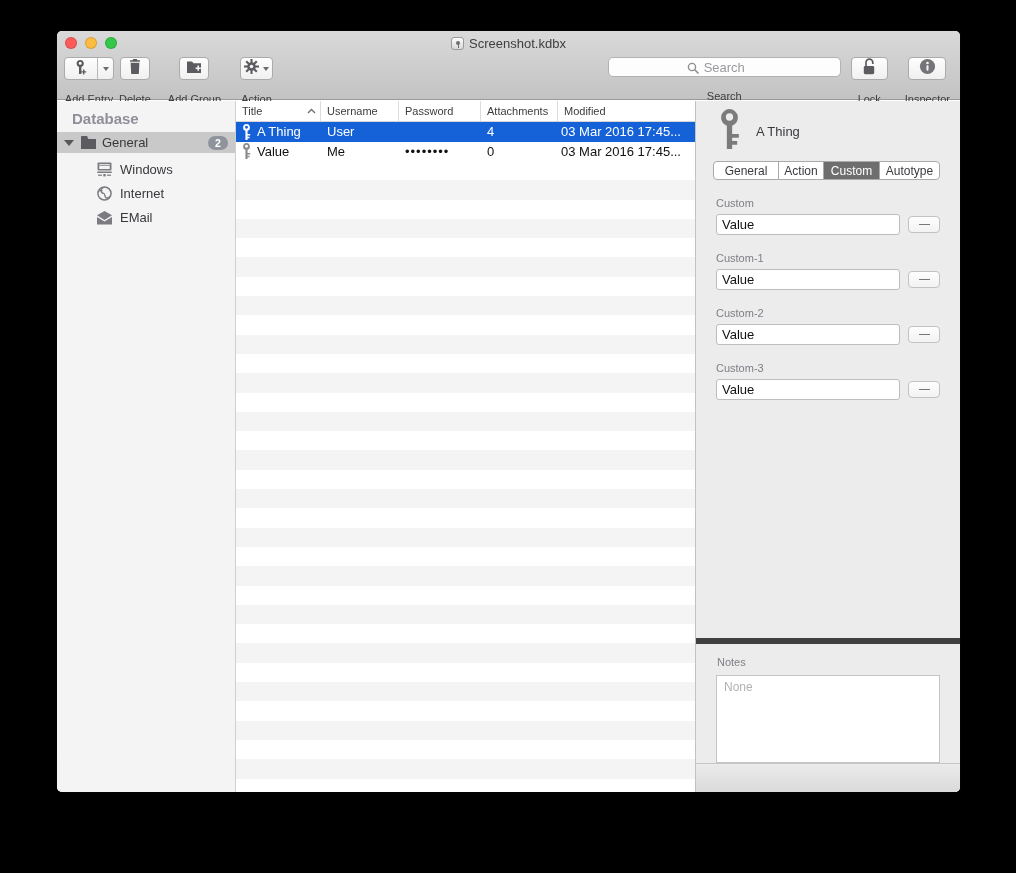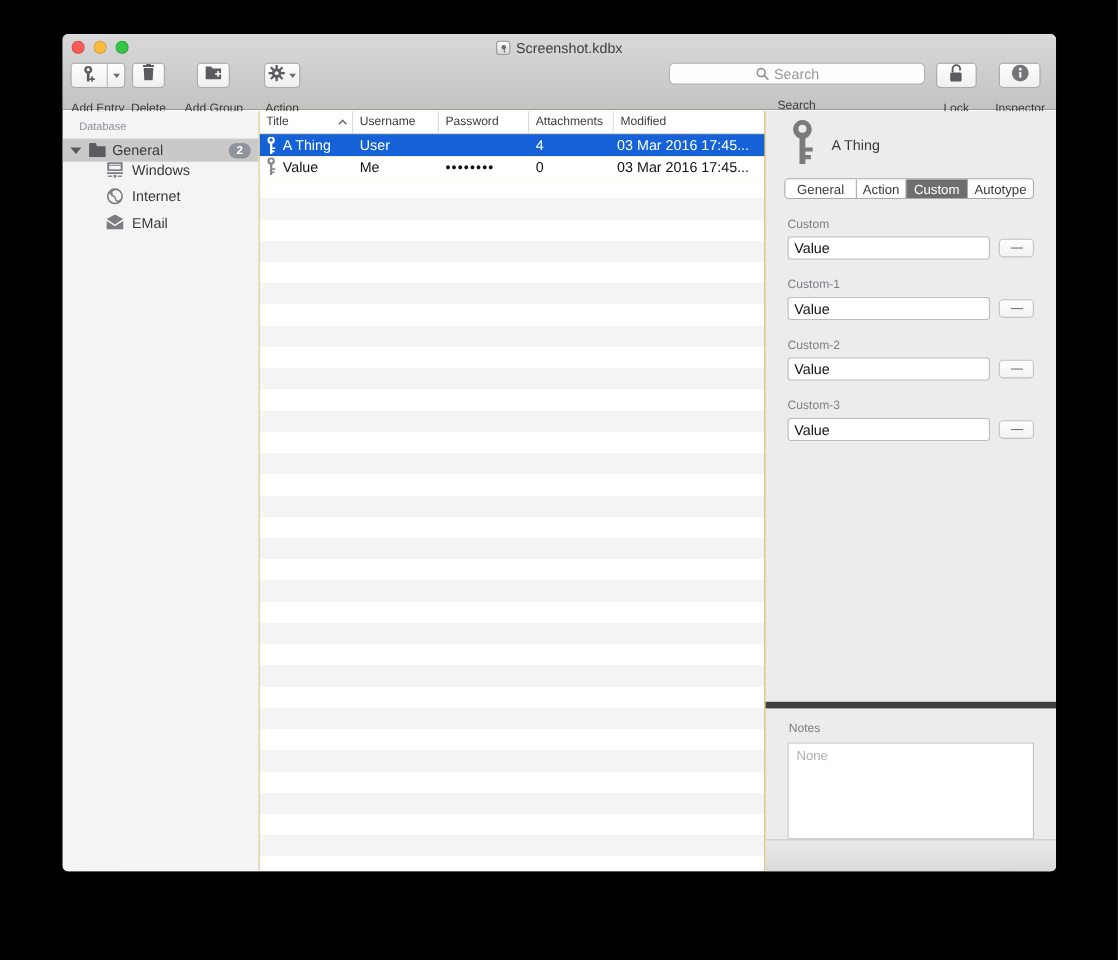--- a/index.html
+++ b/index.html
@@ -48,7 +48,7 @@
   
   .sidebar { width:179px; background:#f4f4f5; border-right:1px solid #cfcfcf; flex:none;
              font-size:13px; color:#38383c; }
-  .side-header { margin:9px 0 0 15px; font-size:10px; font-weight:normal; color:#8f8f99; }
+  .side-header { margin:9px 0 0 15px; font-size:15px; font-weight:bold; color:#8f8f99; }
   .group-row { margin-top:5px; height:21px; background:#c9c9c9; display:flex; align-items:center; }
   .disclosure { width:0; height:0; border-left:5px solid transparent; border-right:5px solid transparent;
                 border-top:6px solid #58585c; margin:0 6px 0 7px; }

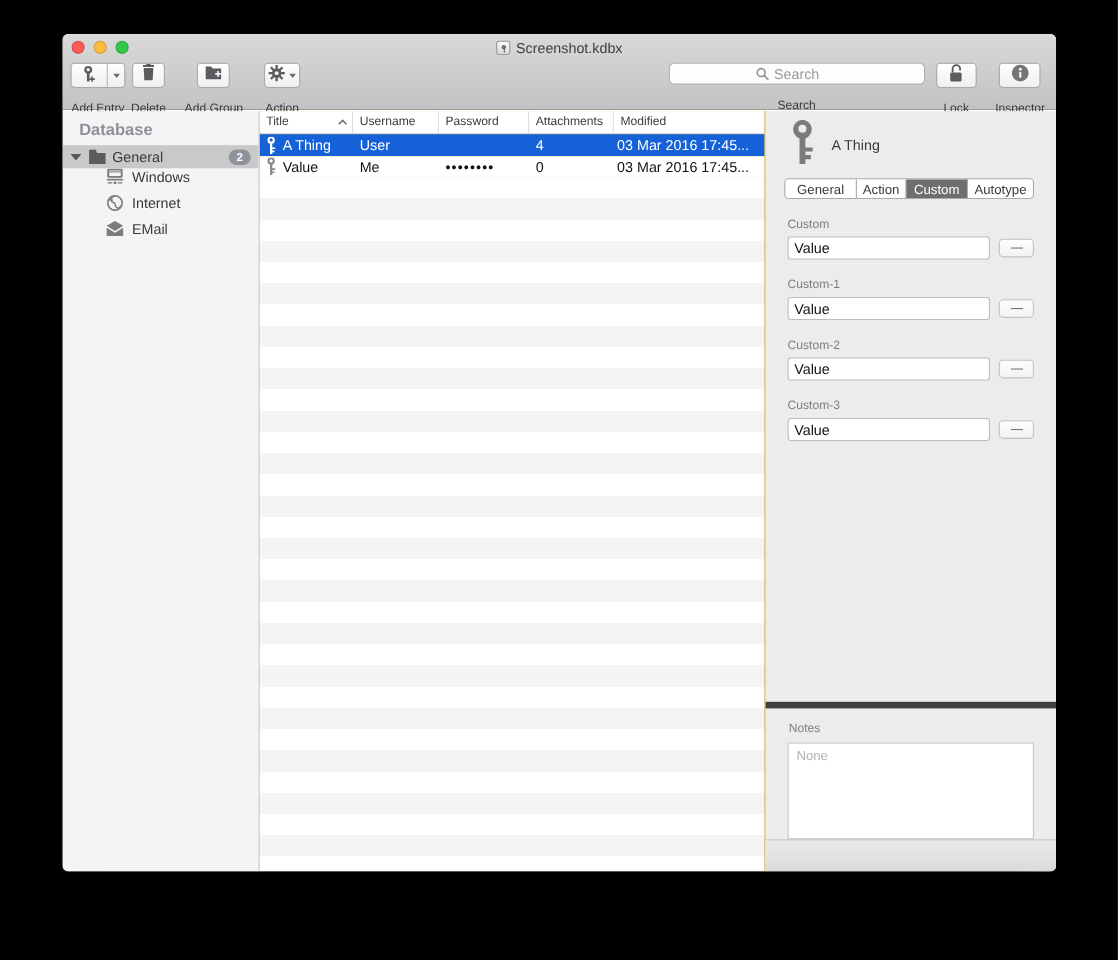--- a/index.html
+++ b/index.html
@@ -62,7 +62,7 @@
   .side-item .s-label { margin-left:7px; }
 
   
-  .table { flex:1; position:relative; background:#eab308; border-right:1px solid #c2c2c2; min-width:0; overflow:hidden; }
+  .table { flex:1; position:relative; background:#bef264; border-right:1px solid #c2c2c2; min-width:0; overflow:hidden; }
   .thead { display:grid; grid-template-columns:85px 78px 82px 77px 1fr; height:21px;
            border-bottom:1px solid #d6d6d6; font-size:11px; color:#3c3c3c; background:#fff; }
   .th { display:flex; align-items:center; padding:0 4px 0 6px; }

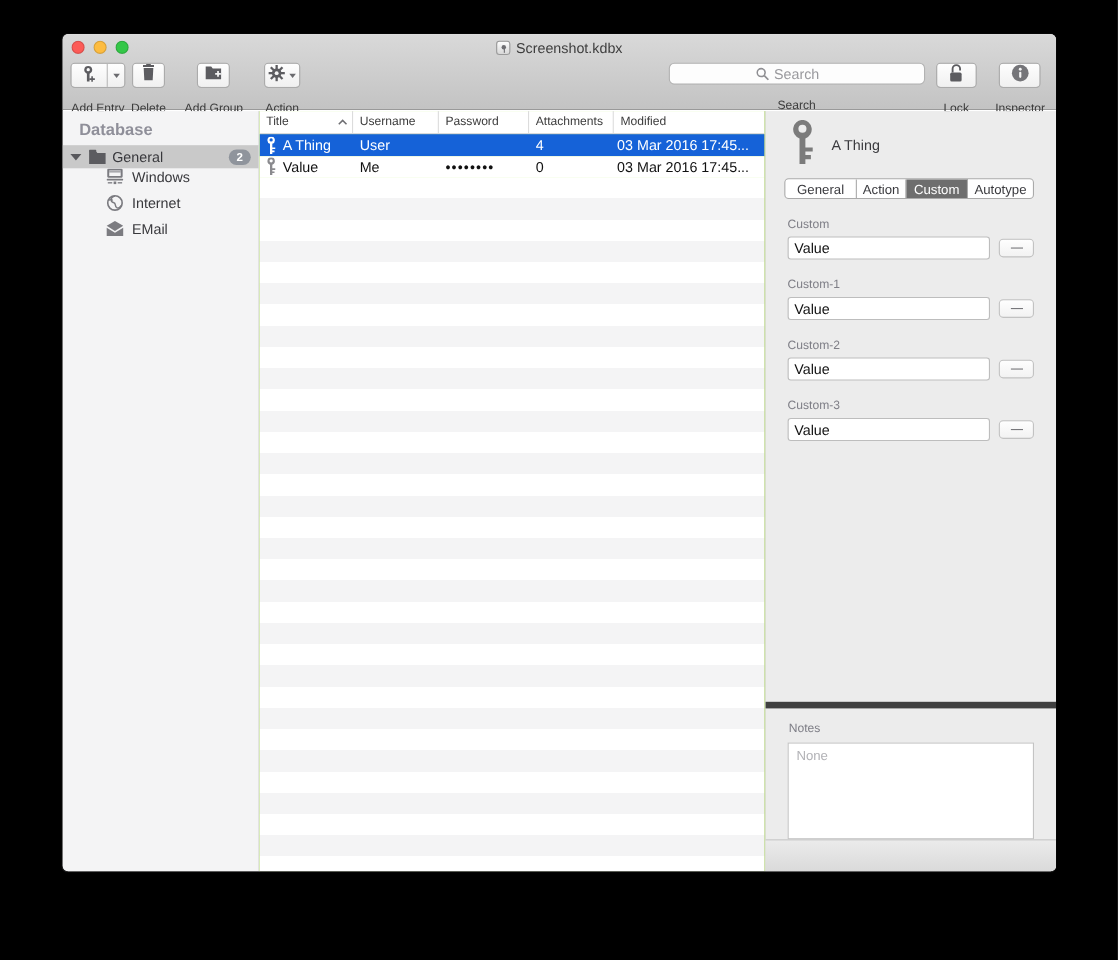--- a/index.html
+++ b/index.html
@@ -56,7 +56,7 @@
   .badge { margin-right:7px; min-width:20px; height:14px; border-radius:8px; background:#8f949c;
            color:#fff; font-size:10.5px; font-weight:bold; display:flex; align-items:center;
            justify-content:center; padding:0 5px; }
-  .side-item { height:24px; display:flex; align-items:flex-start; padding-left:38px; }
+  .side-item { height:24px; display:flex; align-items:flex-end; padding-left:38px; }
   .side-item:first-of-type { margin-top:2px; }
   .side-item .s-icon { width:18px; display:flex; justify-content:center; color:#7b7b80; }
   .side-item .s-label { margin-left:7px; }

